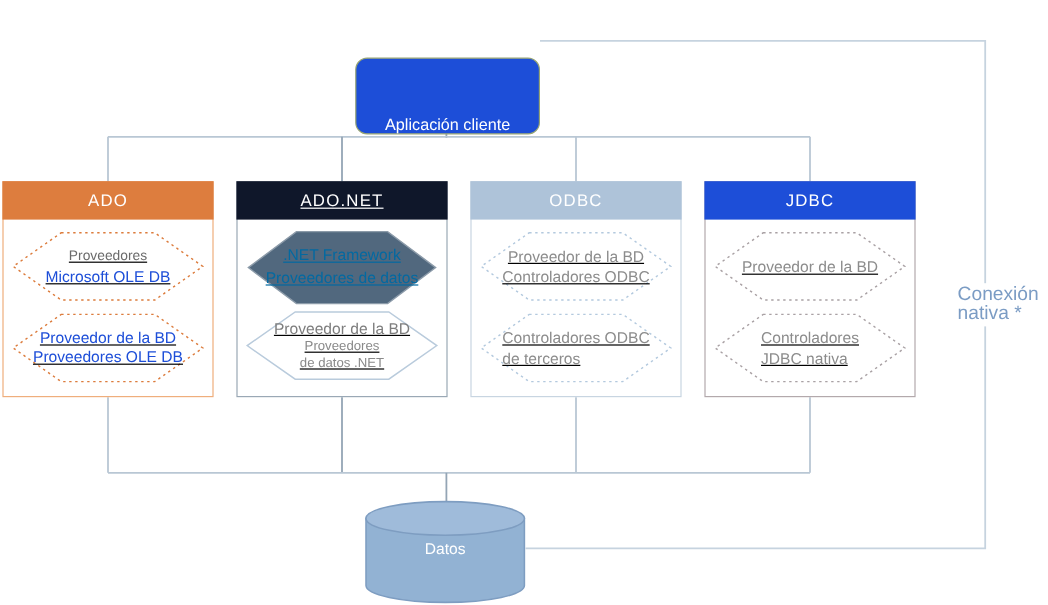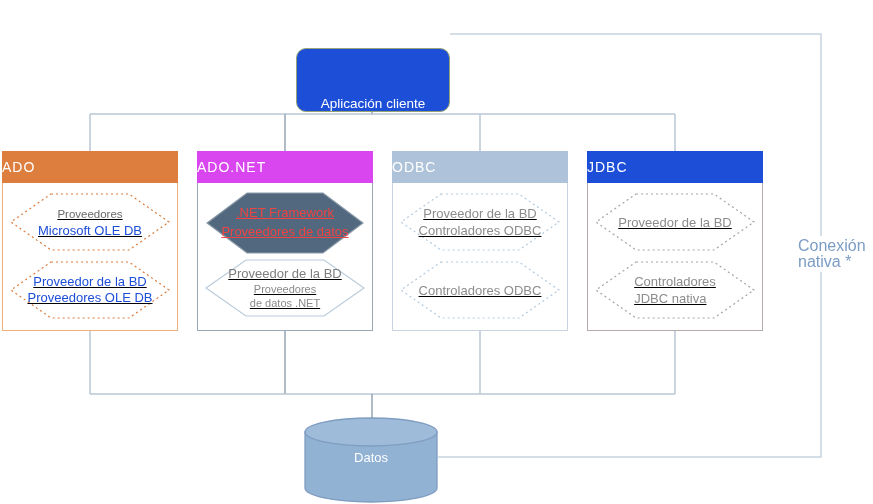--- a/index.html
+++ b/index.html
@@ -27,7 +27,7 @@
   .col-jdbc  {left:587px;border:1px solid #B3A9AC;}
   .col-header{
     position:absolute;left:-1px;top:-1px;width:176px;height:32px;line-height:32px;
-    text-align:left;color:#ffffff;font-size:14px;letter-spacing:1px;box-sizing:border-box;
+    text-align:center;color:#ffffff;font-size:14px;letter-spacing:1px;box-sizing:border-box;
   }
   .col-ado    .col-header{background:#DD7D3E;}
   .col-adonet .col-header{background:#d946ef;}

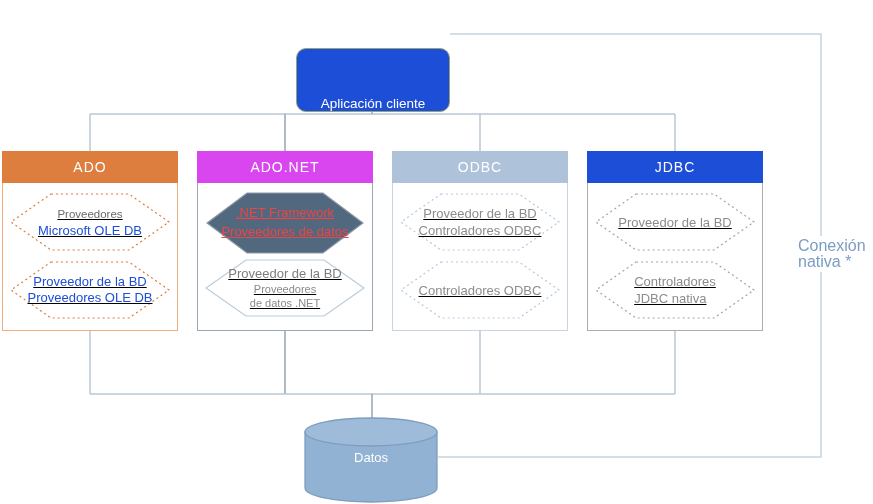--- a/index.html
+++ b/index.html
@@ -30,7 +30,7 @@
     text-align:center;color:#ffffff;font-size:14px;letter-spacing:1px;box-sizing:border-box;
   }
   .col-ado    .col-header{background:#DD7D3E;}
-  .col-adonet .col-header{background:#d946ef;}
+  .col-adonet .col-header{background:#0f172a;text-decoration:underline;}
   .col-odbc   .col-header{background:#AEC3D9;}
   .col-jdbc   .col-header{background:#1d4ed8;}
 

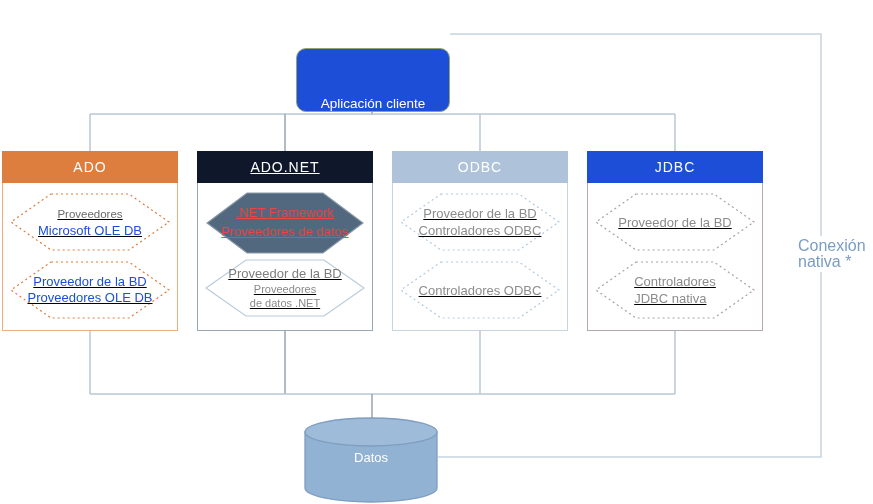--- a/index.html
+++ b/index.html
@@ -45,7 +45,7 @@
   .l-small{font-size:11px;line-height:14px;}
   .ado-text .l-big{color:#1d4ed8;}
   .ado-text .l-small{color:#6A6A6A;font-size:11.5px;line-height:17px;}
-  .adonet-filled-text{color:#ef4444;}
+  .adonet-filled-text{color:#0369a1;}
   .adonet-filled-text .l-big{line-height:19px;}
   .gray-text .l-big{color:#8C8C8C;line-height:17px;}
   .gray-text2 .l-big{color:#7D7D7D;}

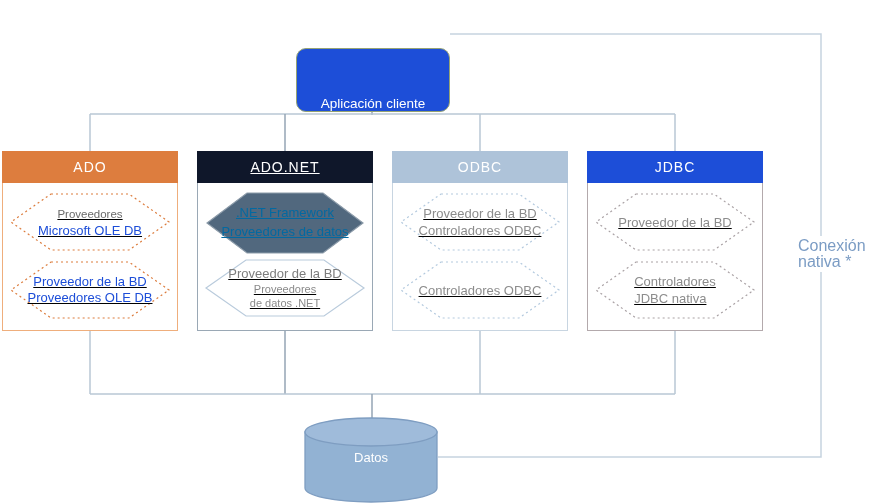--- a/index.html
+++ b/index.html
@@ -140,6 +140,7 @@
   <div class="hex-label gray-text" style="left:401px;top:262px;">
     <div class="lines-left">
       <div class="l-big">Controladores ODBC</div>
+      <div class="l-big">de terceros</div>
     </div>
   </div>
 

